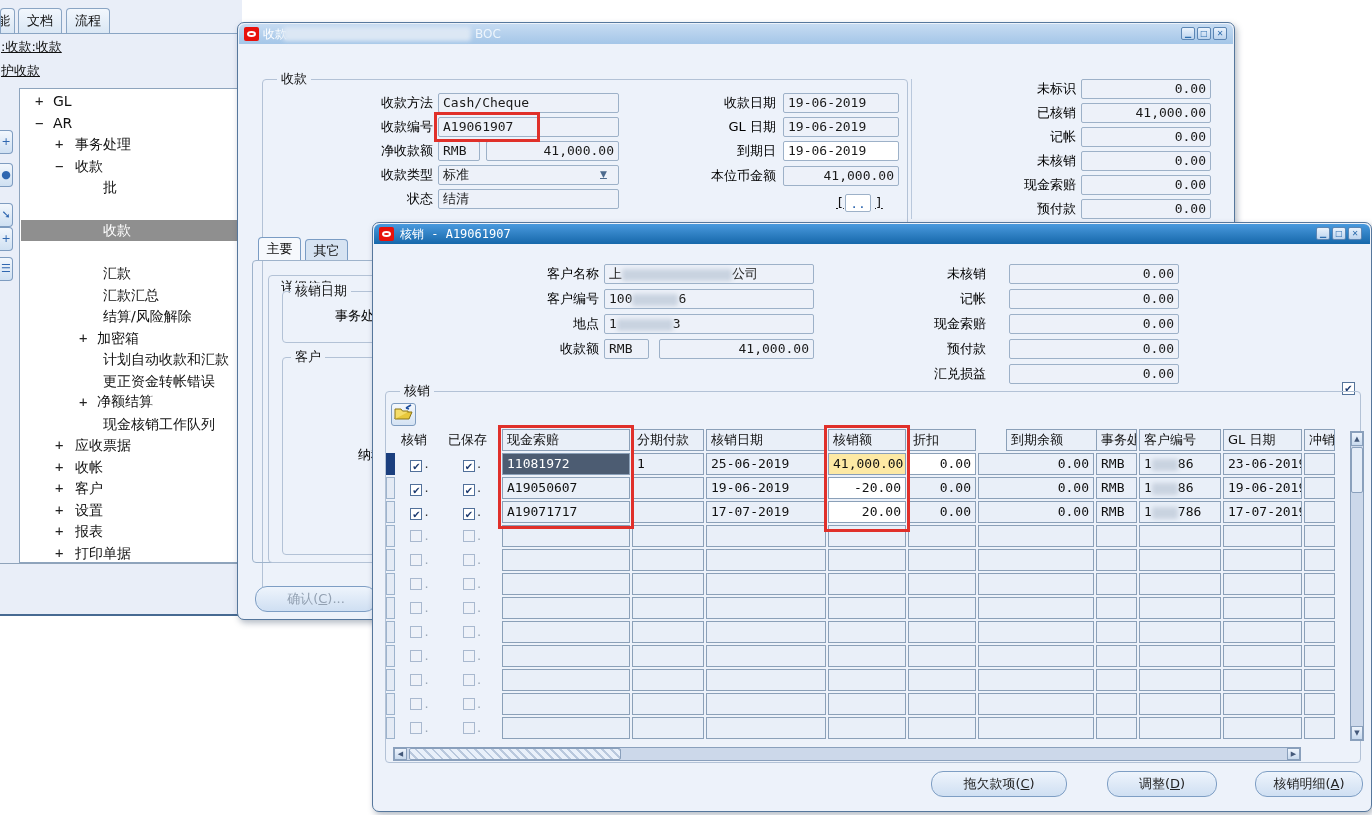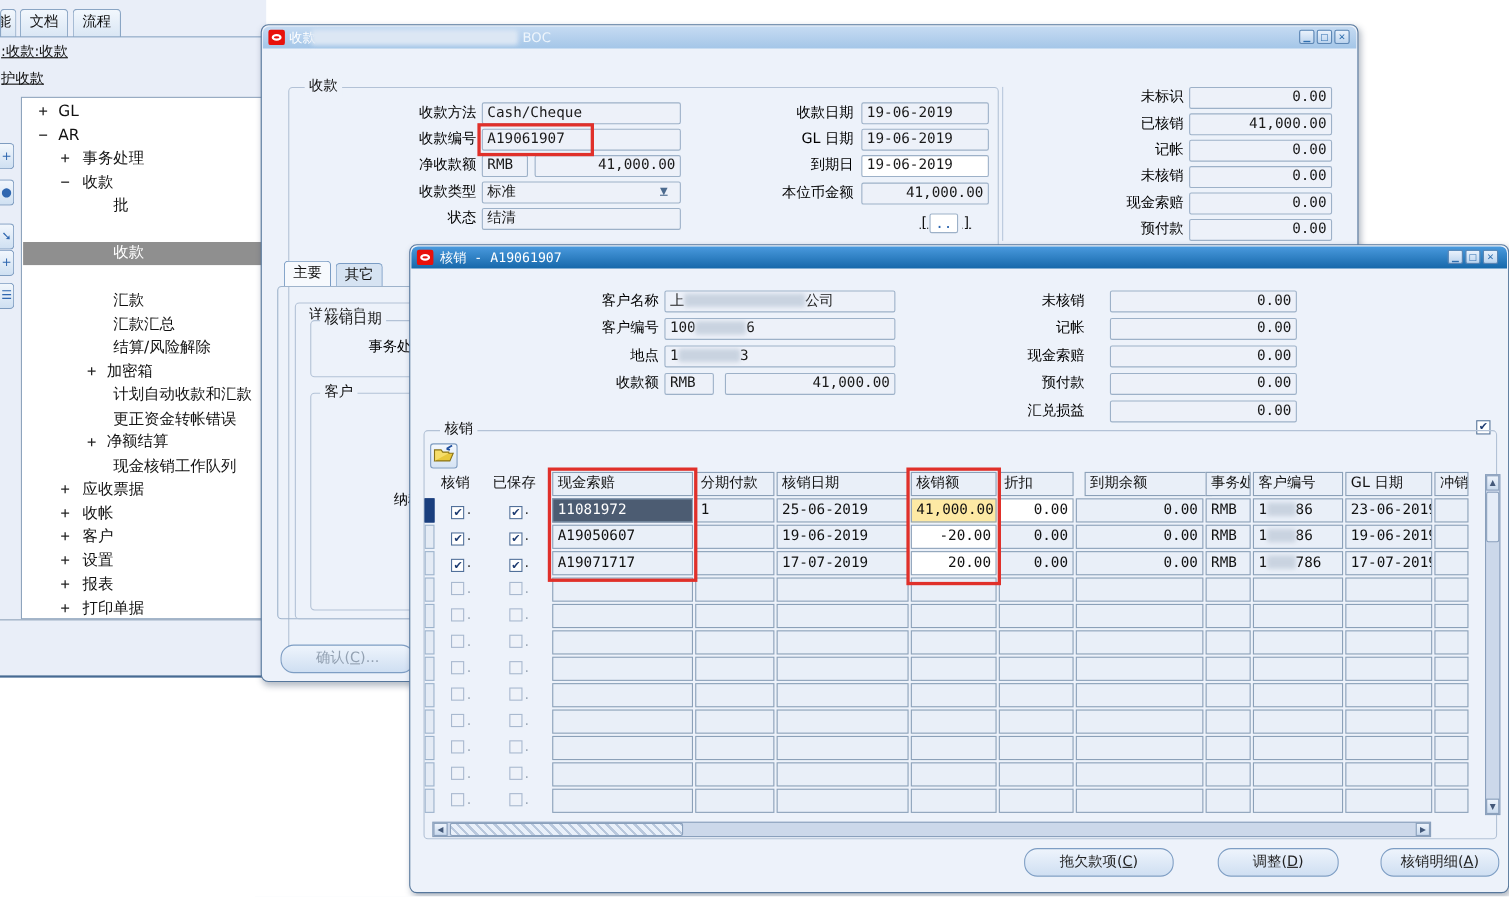--- a/index.html
+++ b/index.html
@@ -351,7 +351,7 @@
           <div class="tcell thead" style="left: 320px; width: 120px;">核销日期</div>
           <div class="tcell thead" style="left: 442px; width: 78px;">核销额</div>
           <div class="tcell thead" style="left: 522px; width: 68px;">折扣</div>
-          <div class="tcell thead" style="left: 600px; width: 116px;">到期余额</div>
+          <div class="tcell thead" style="left: 620px; width: 116px;">到期余额</div>
           <div class="tcell thead" style="left: 710px; width: 41px;">事务处</div>
           <div class="tcell thead" style="left: 753px; width: 82px;">客户编号</div>
           <div class="tcell thead" style="left: 837px; width: 79px;">GL 日期</div>

